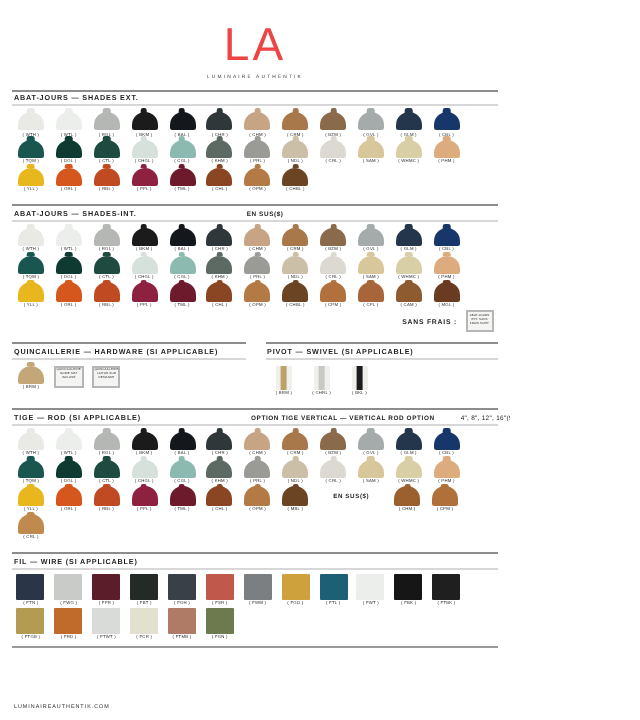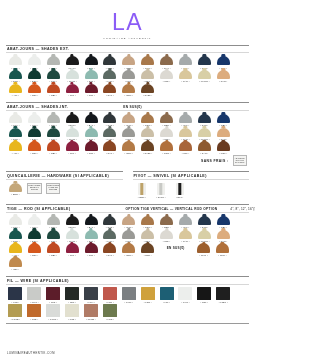--- a/index.html
+++ b/index.html
@@ -16,7 +16,7 @@
   .brand-mark {
     font-family: "Liberation Sans", sans-serif;
     font-size: 23px; font-weight: 300; letter-spacing: 1.5px;
-    color: #8b5cf6; line-height: 1;
+    color: #ef4444; line-height: 1;
   }
   .brand-sub {
     font-size: 2.4px; letter-spacing: 1.1px; color: #3a3a3a;

